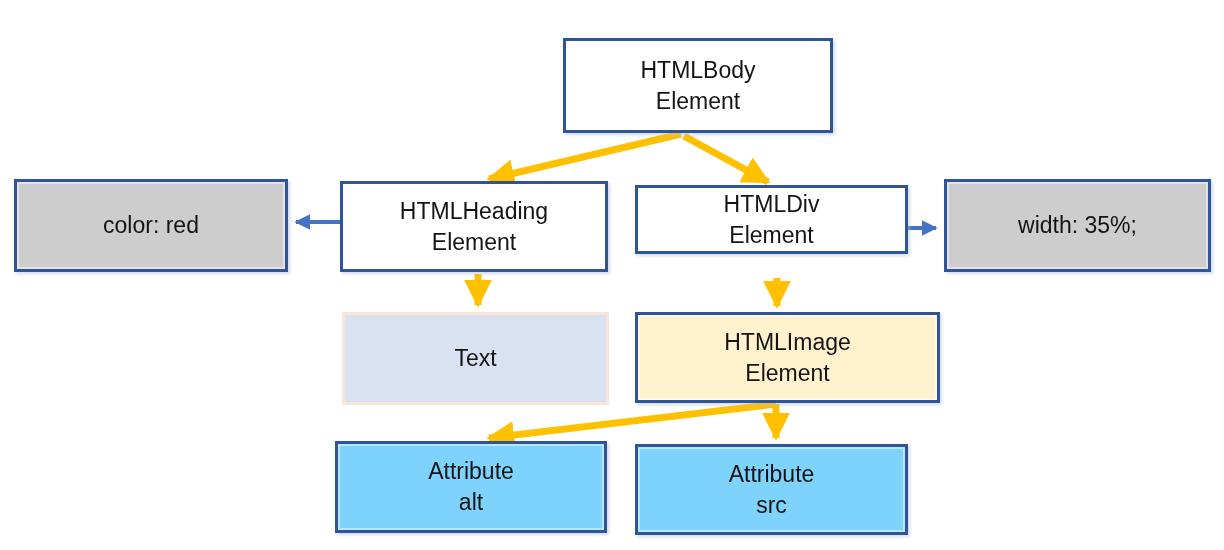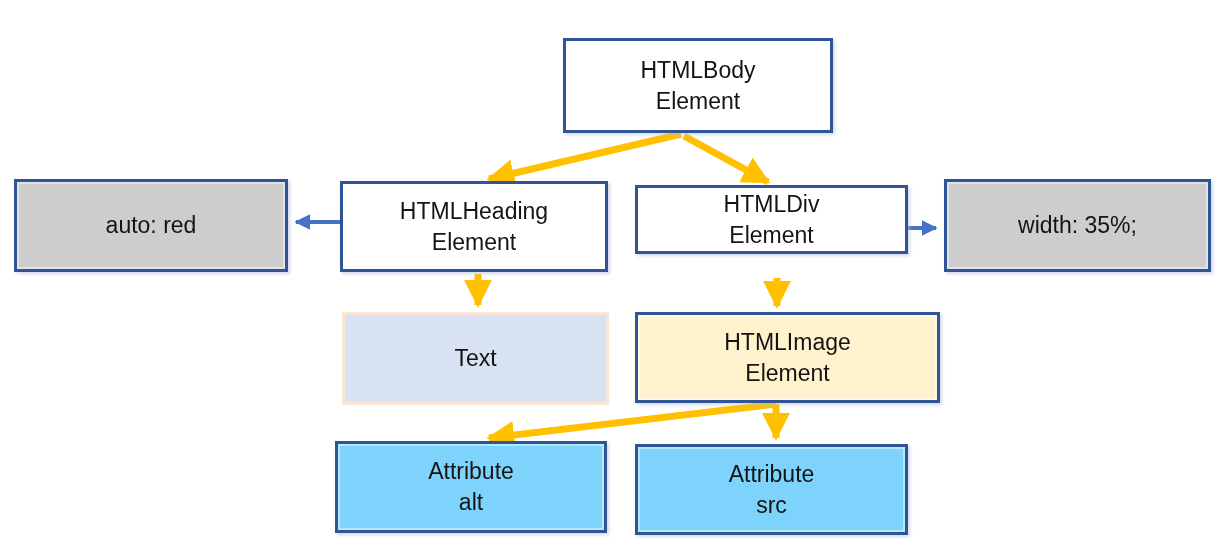--- a/index.html
+++ b/index.html
@@ -62,7 +62,7 @@
   </div>
 
   <div class="node fill-gray" id="color-red">
-    <span>auto: red</span>
+    <span>color: red</span>
   </div>
 
   <div class="node fill-white" id="htmlheading">

